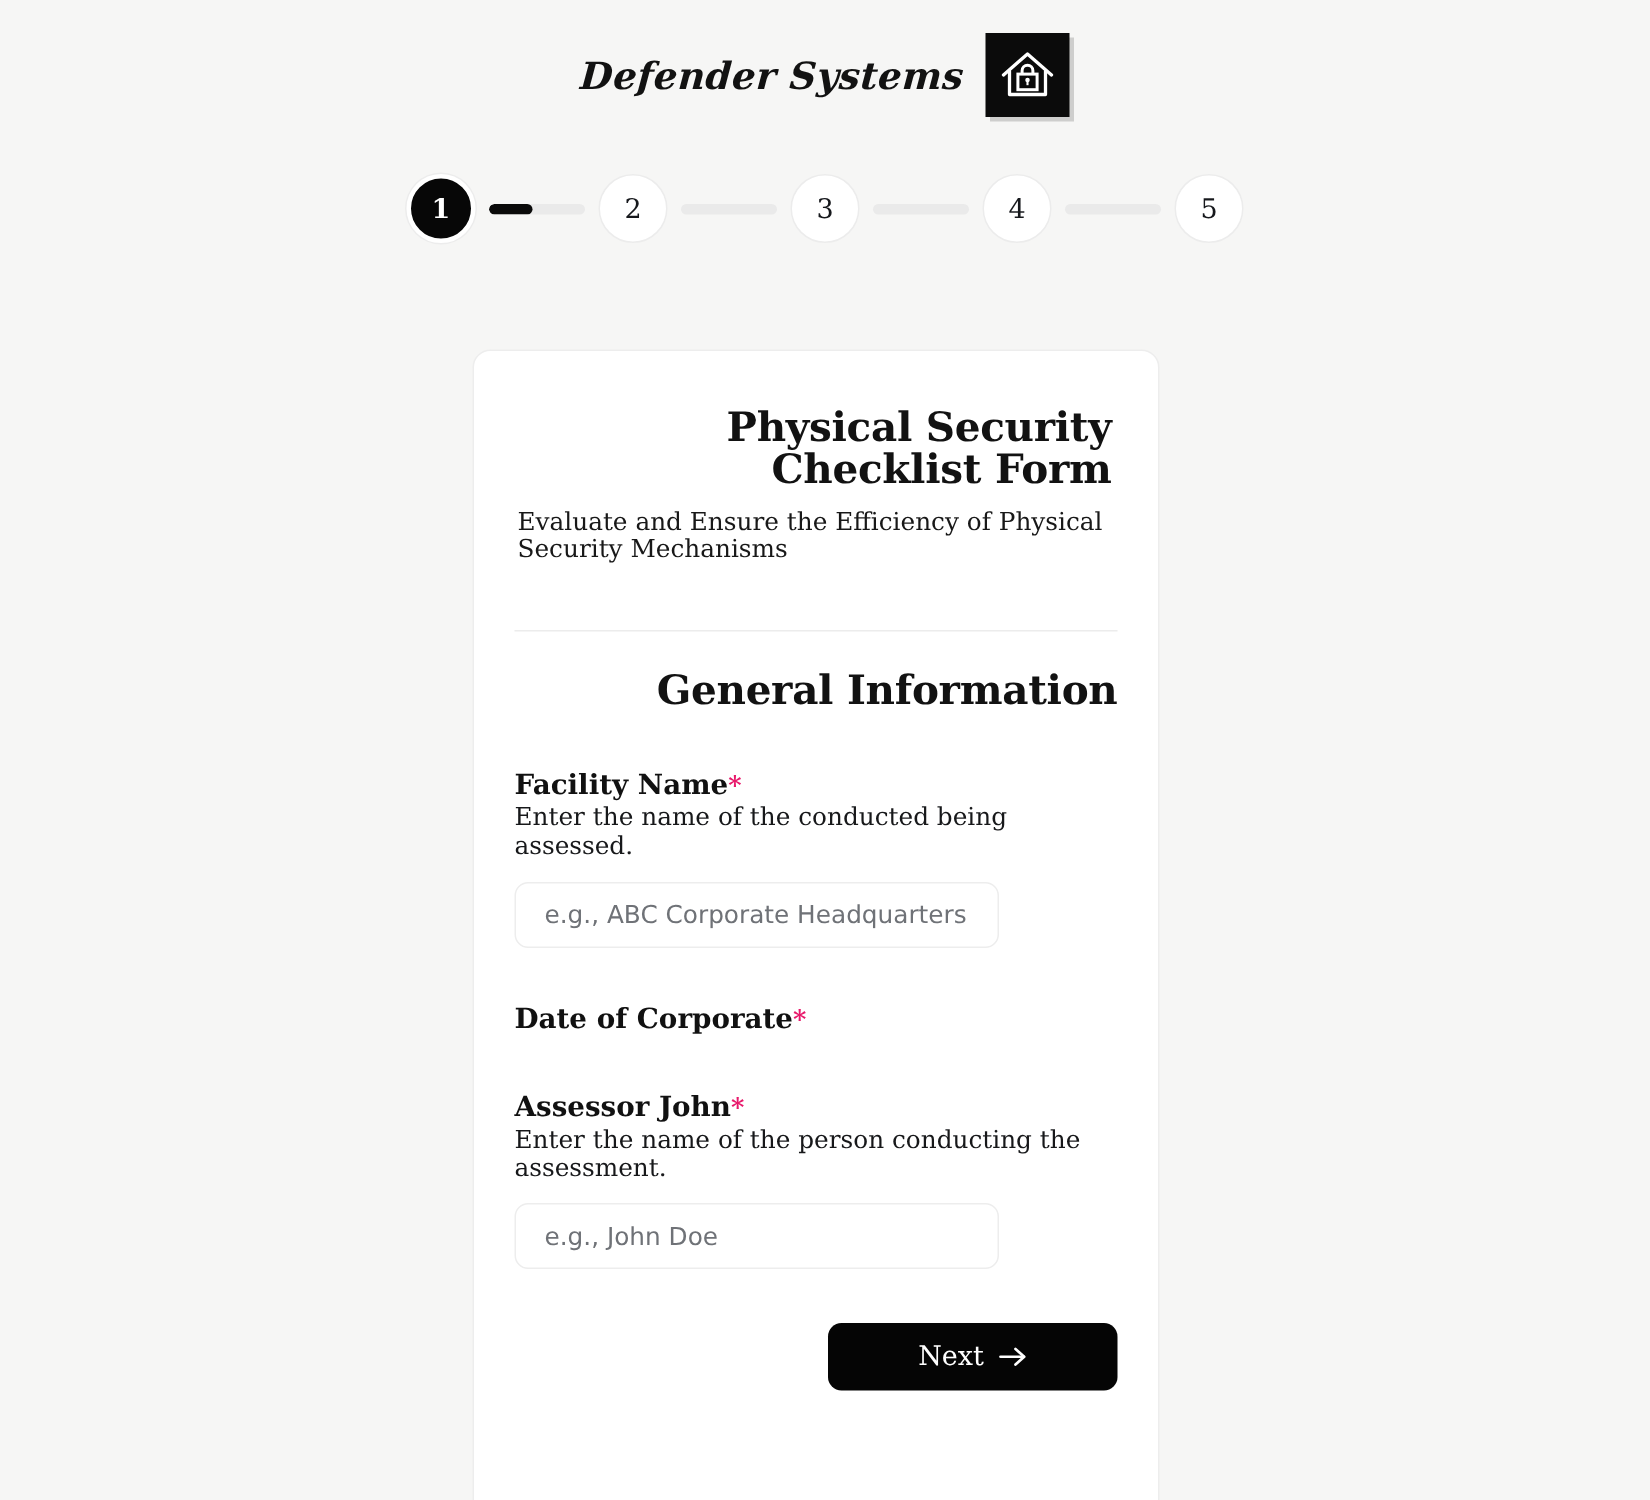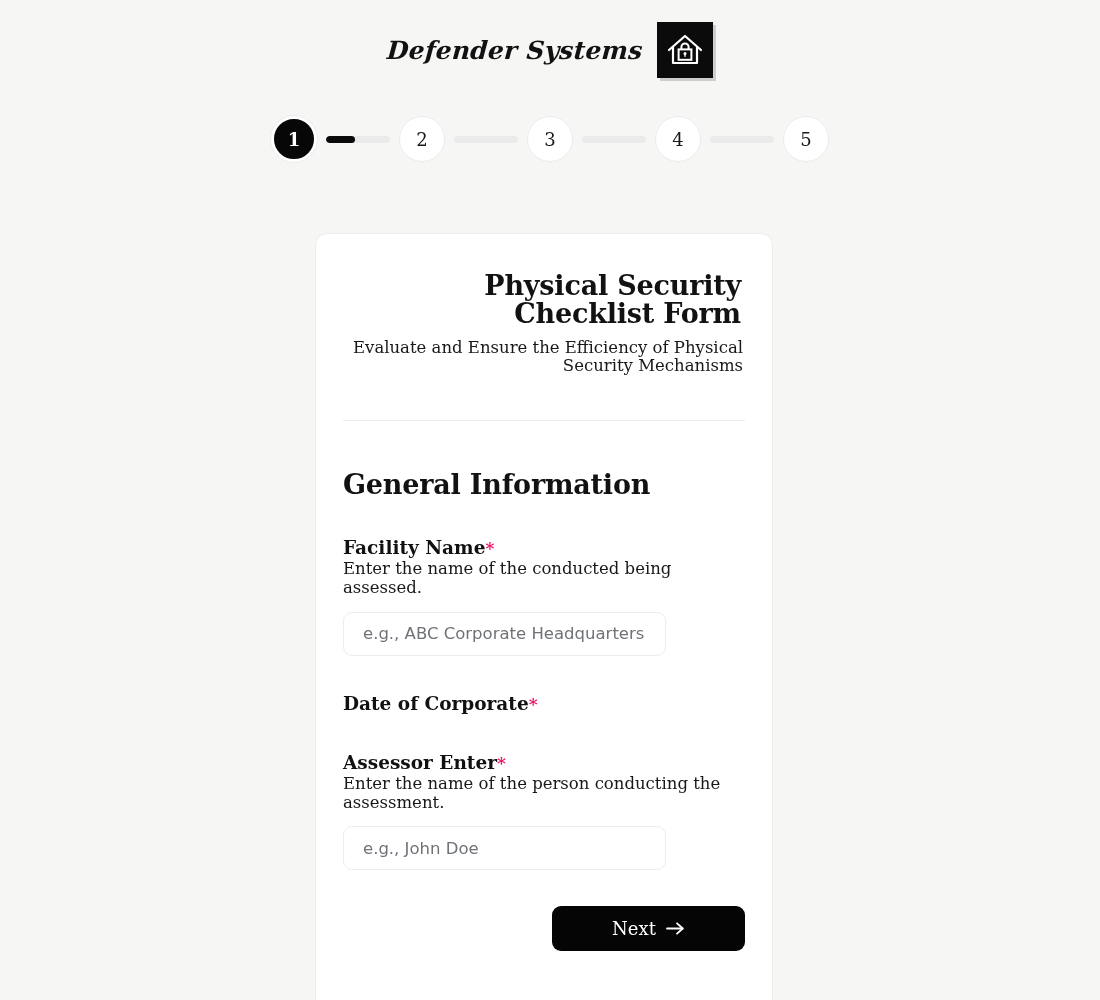--- a/index.html
+++ b/index.html
@@ -123,7 +123,7 @@
     font-size: 16.5px;
     font-weight: 400;
     line-height: 1.14;
-    text-align: right;
+    text-align: left;
     color: #181818;
     padding: 0 2px;
   }

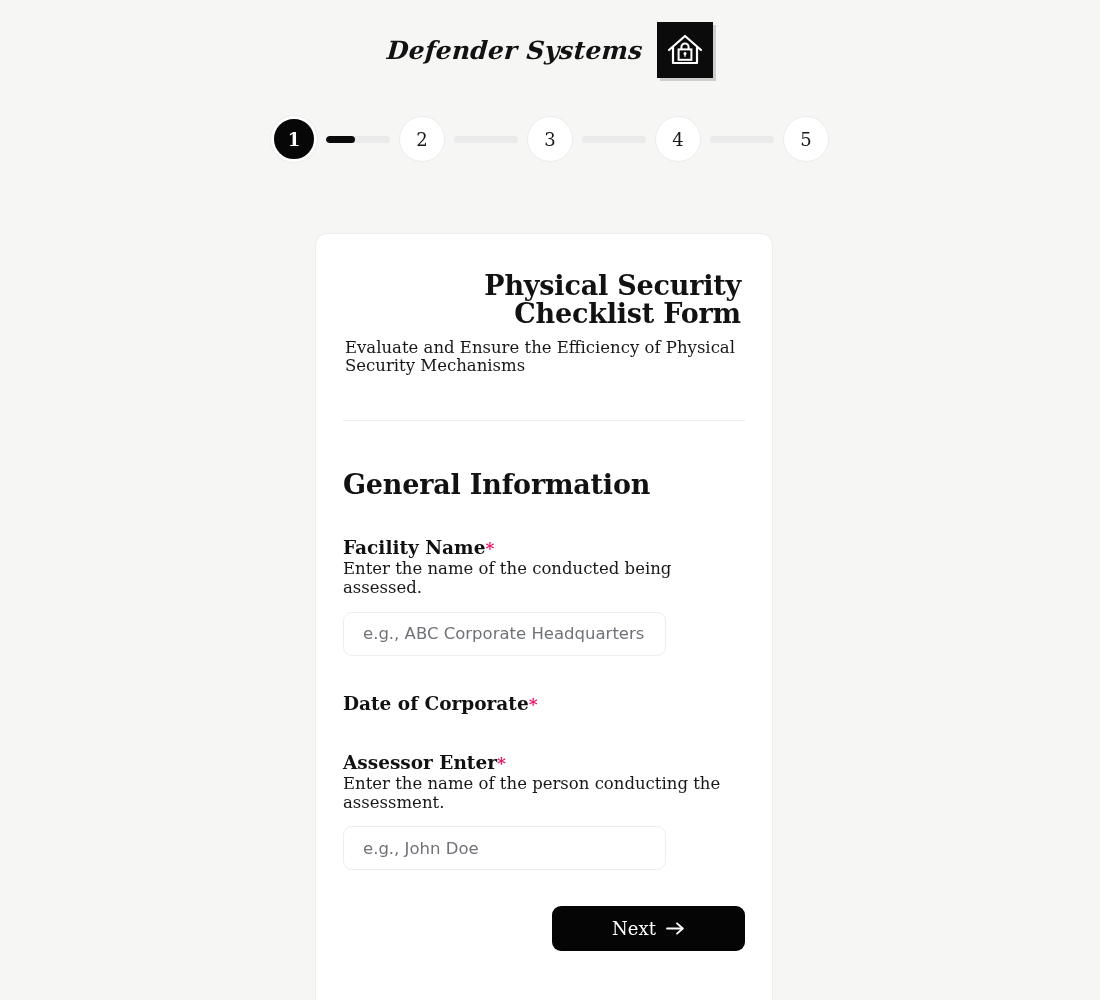--- a/index.html
+++ b/index.html
@@ -136,8 +136,8 @@
   }
 
   .section-title {
-    margin-top: 48px;
-    text-align: left;
+    margin-top: 24px;
+    text-align: right;
     font-family: "DejaVu Serif", "Liberation Serif", serif;
     font-size: 27px;
     font-weight: 700;

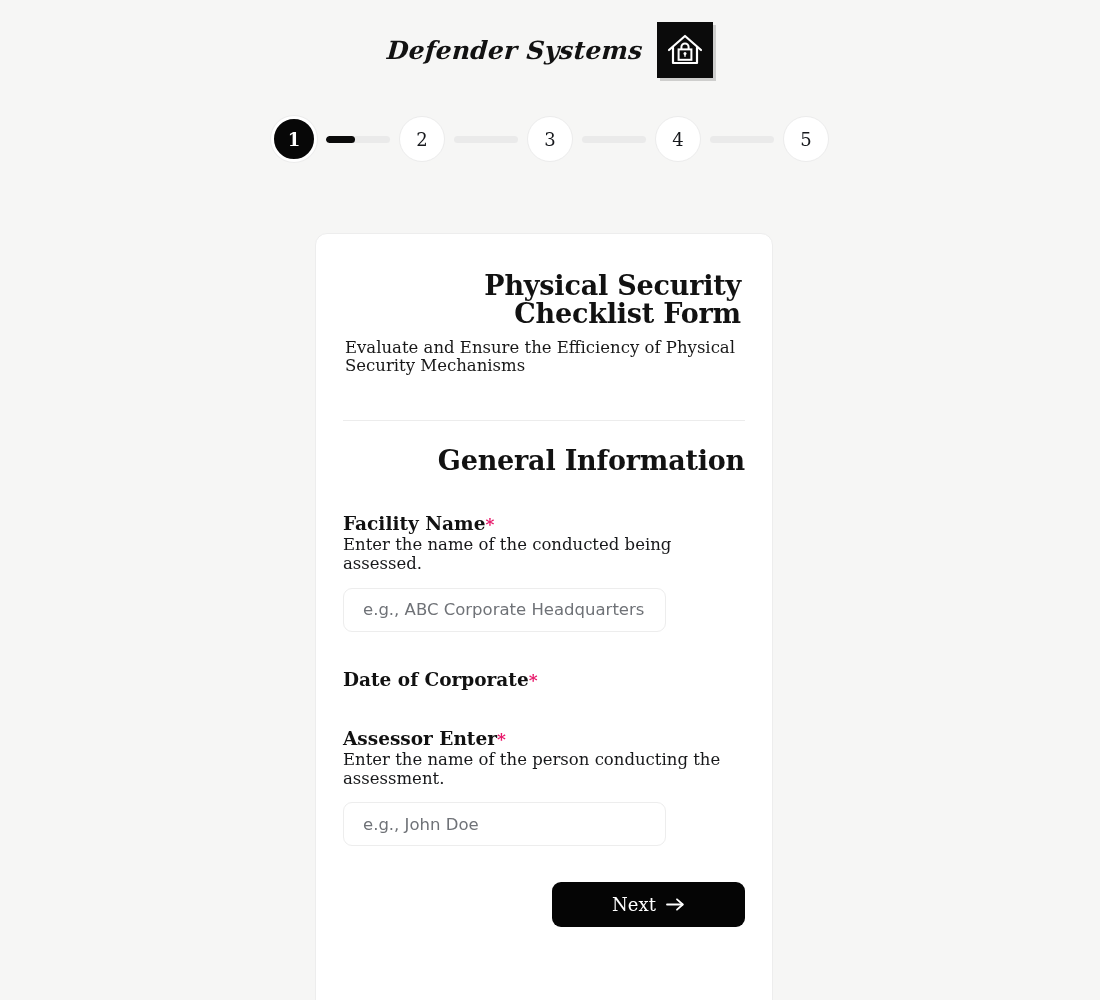--- a/index.html
+++ b/index.html
@@ -305,7 +305,7 @@
 
   <div class="field">
     <div class="field-label">
-      <span>Assessor Enter</span><span class="req">*</span>
+      <span>Assessor John</span><span class="req">*</span>
     </div>
     <div class="field-help">Enter the name of the person conducting the assessment.</div>
     <input class="text-input" type="text" placeholder="e.g., John Doe" style="">

